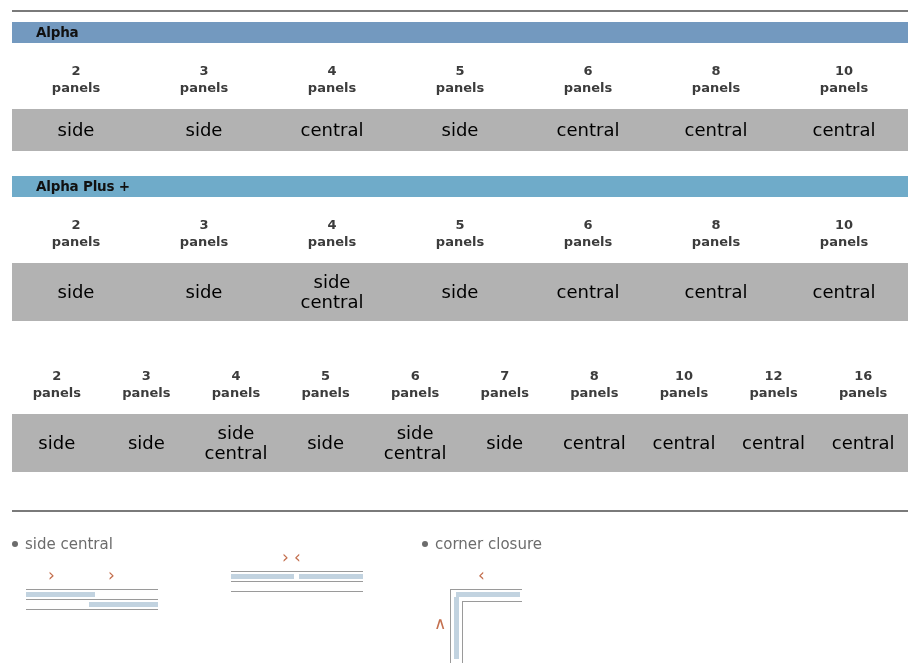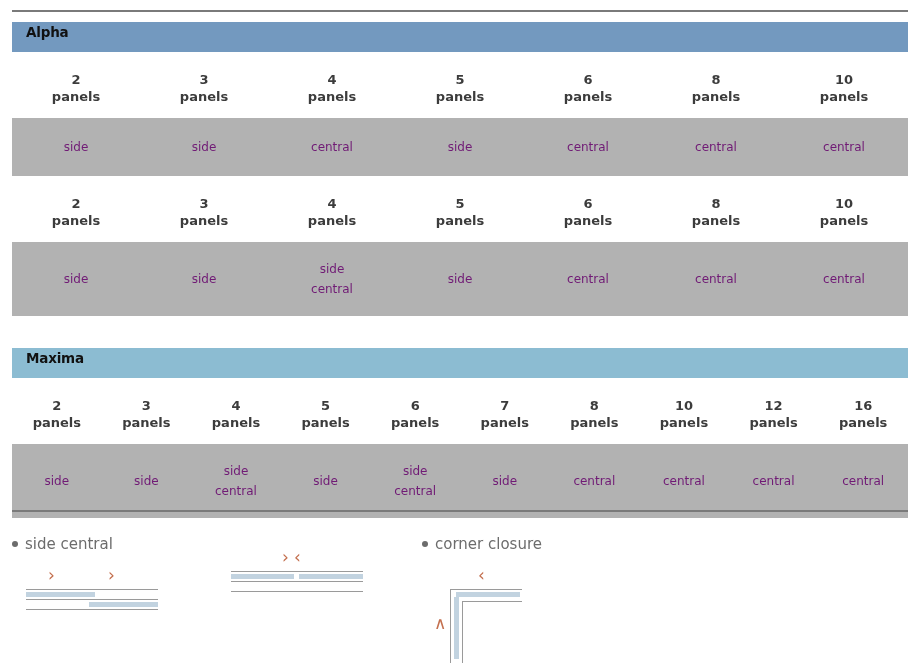--- a/index.html
+++ b/index.html
@@ -43,9 +43,9 @@
   .sec-maxima     { top: 348px; }
 
   .sec-header {
-    height: 30px;
+    height: 21px;
     line-height: 21px;
-    padding-left: 14px;
+    padding-left: 24px;
     box-sizing: border-box;
     font-family: "DejaVu Sans", sans-serif;
     font-weight: bold;

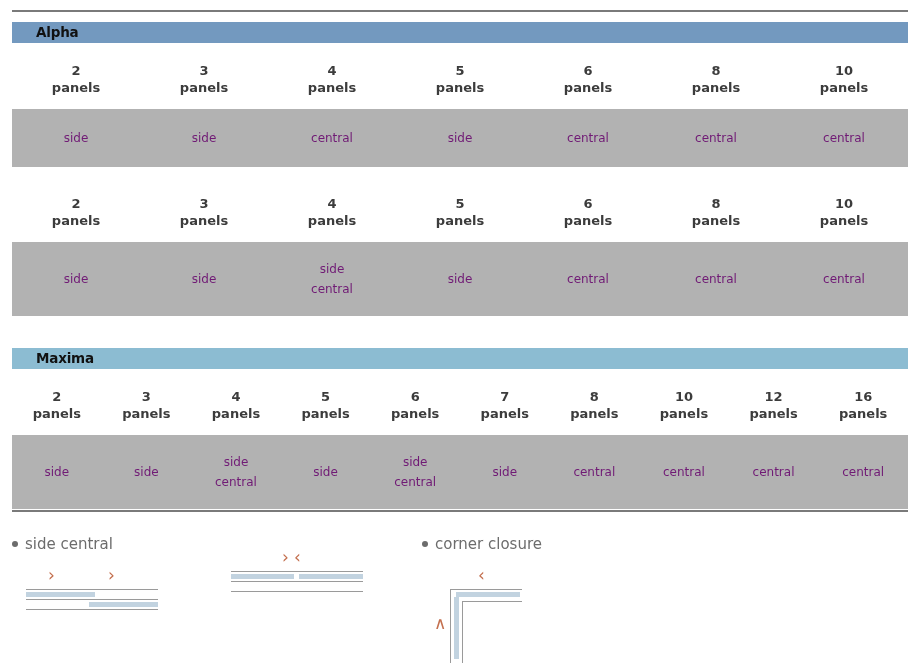--- a/index.html
+++ b/index.html
@@ -84,11 +84,11 @@
     background: #b2b2b2;
   }
   .row-types .cell {
-    color: #701a75;
-    font-size: 12px;
+    color: #000000;
+    font-size: 18px;
     font-weight: normal;
     line-height: 20px;
-    padding: 12px;
+    padding: 4px;
   }
   .band-1 .cell { height: 34px; }
   .band-2 .cell { height: 50px; }

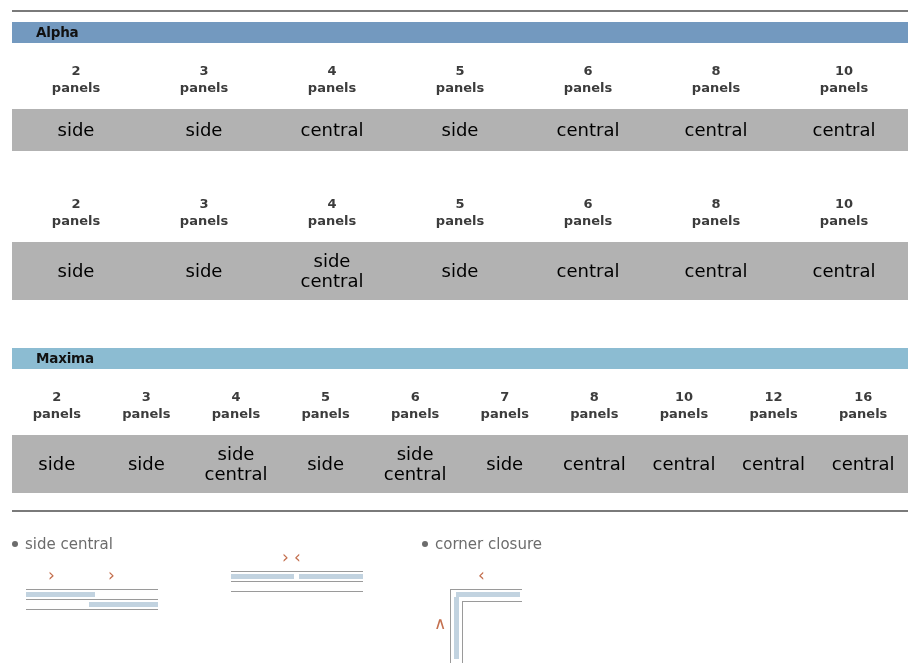--- a/index.html
+++ b/index.html
@@ -232,6 +232,9 @@
   </div>
 
   <div class="section sec-alphaplus">
+    <div class="sec-header" style="background:#6fabc9;">
+      <span>Alpha Plus +</span>
+    </div>
 
     <div class="tbl">
       <div class="tbl-row row-counts">

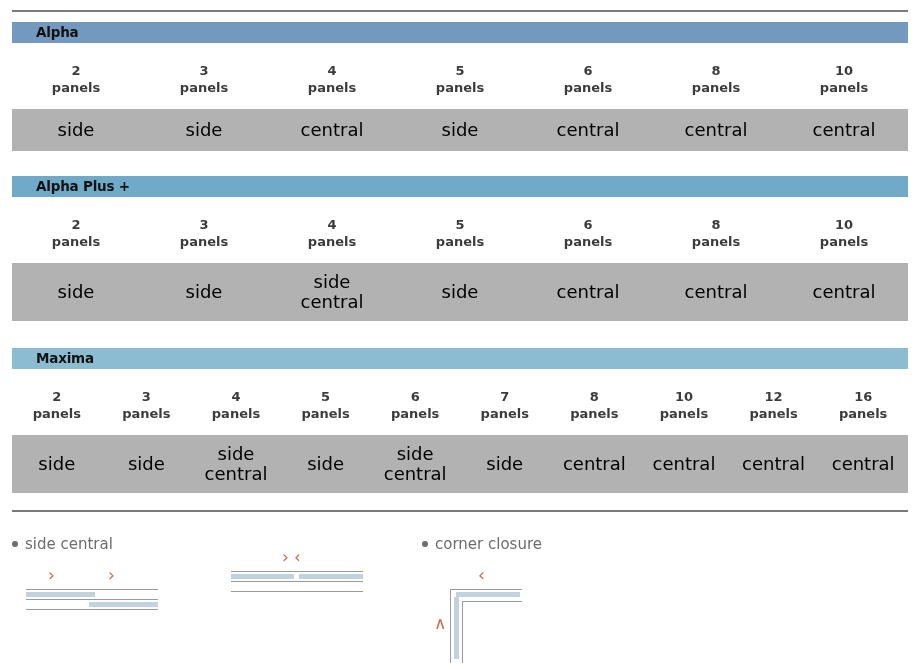--- a/index.html
+++ b/index.html
@@ -296,9 +296,6 @@
   </div>
 
   <div class="section sec-maxima">
-    <div class="sec-header" style="background:#8cbcd2;">
-      <span>Maxima</span>
-    </div>
 
     <div class="tbl">
       <div class="tbl-row row-counts">

